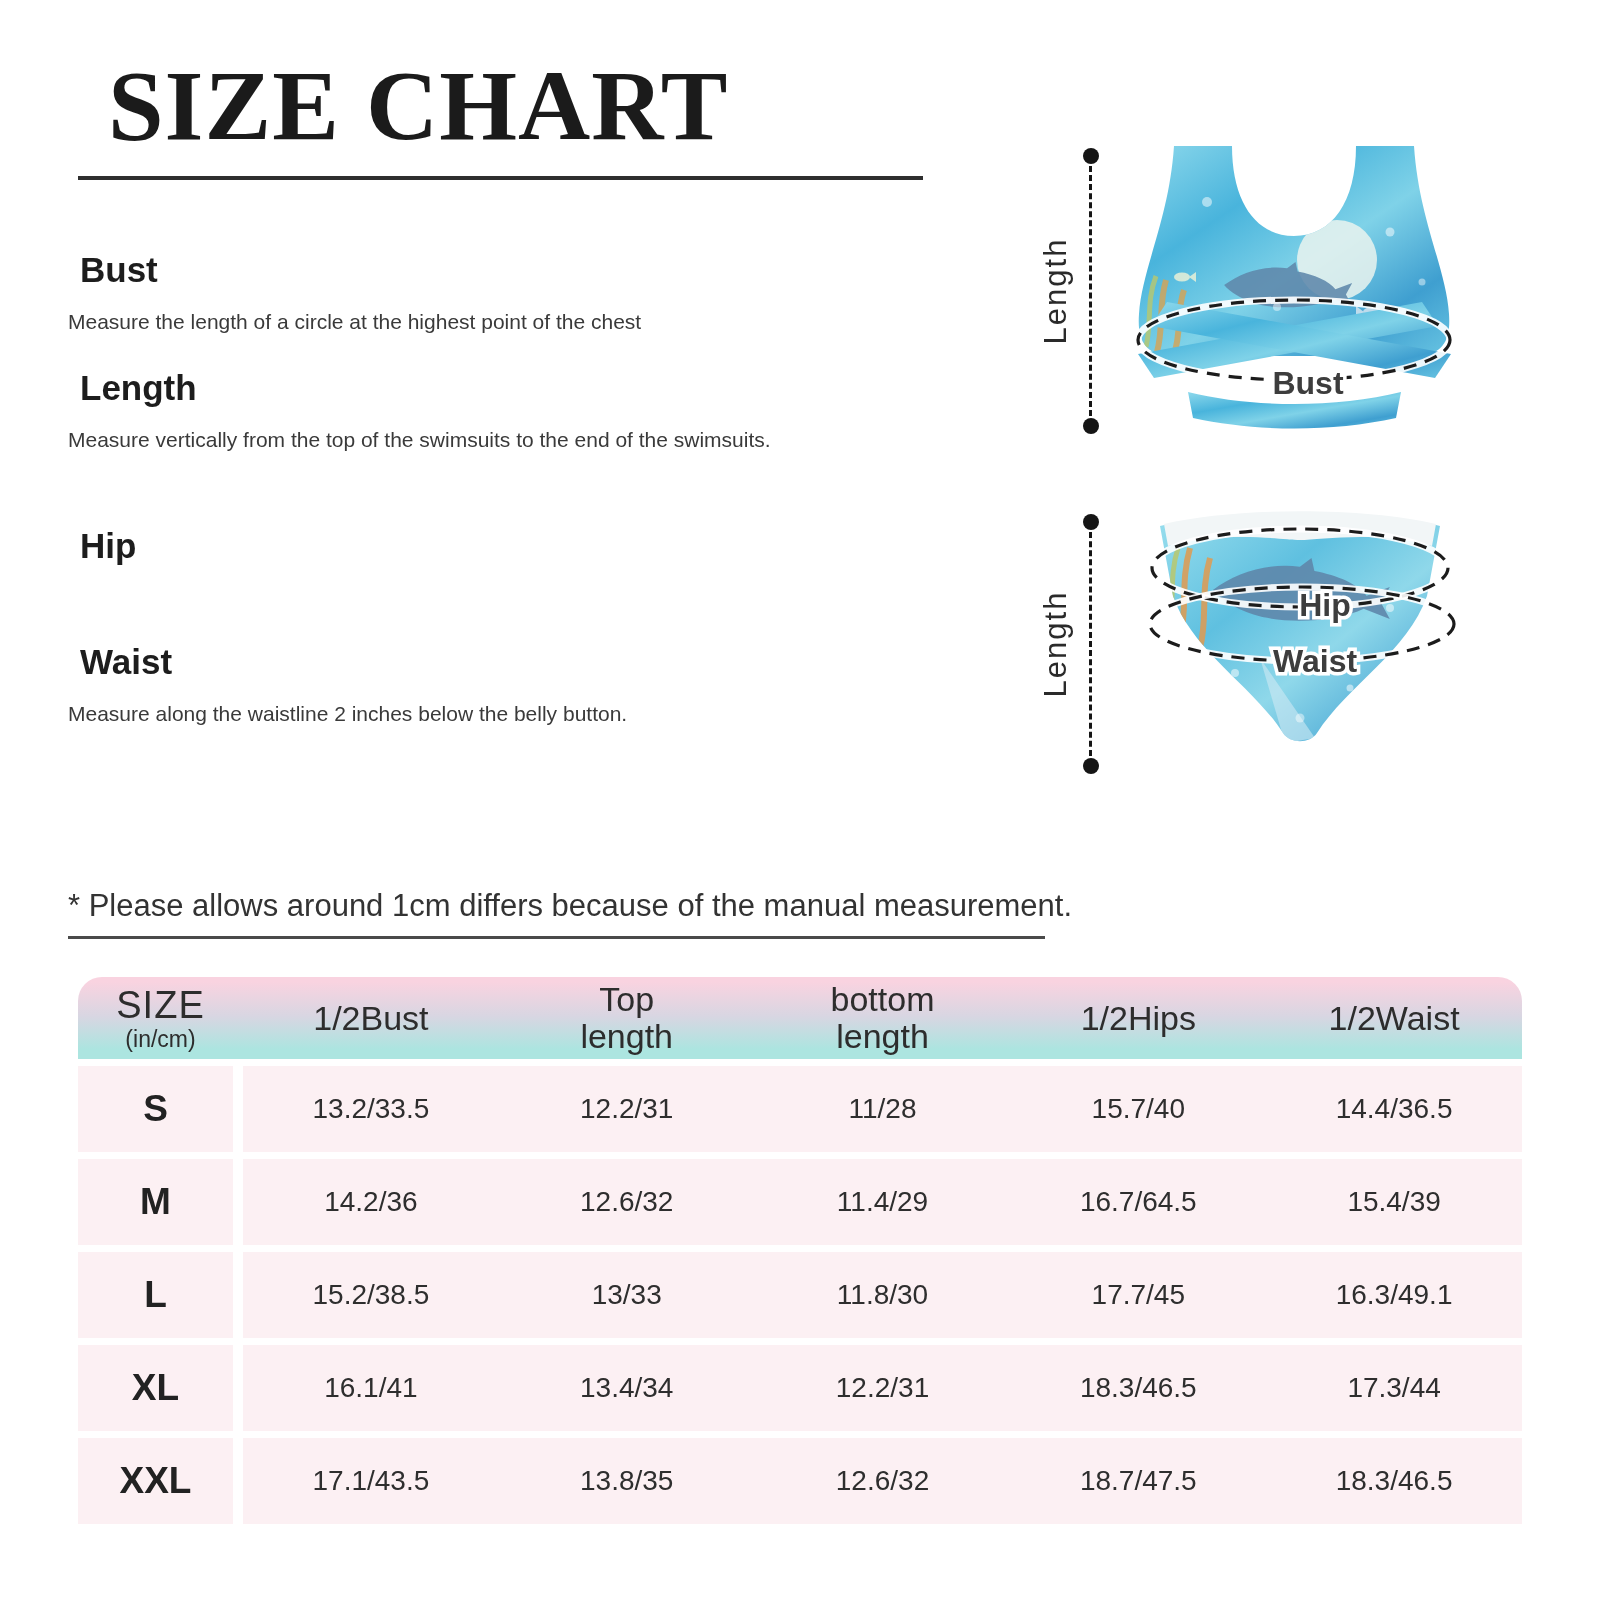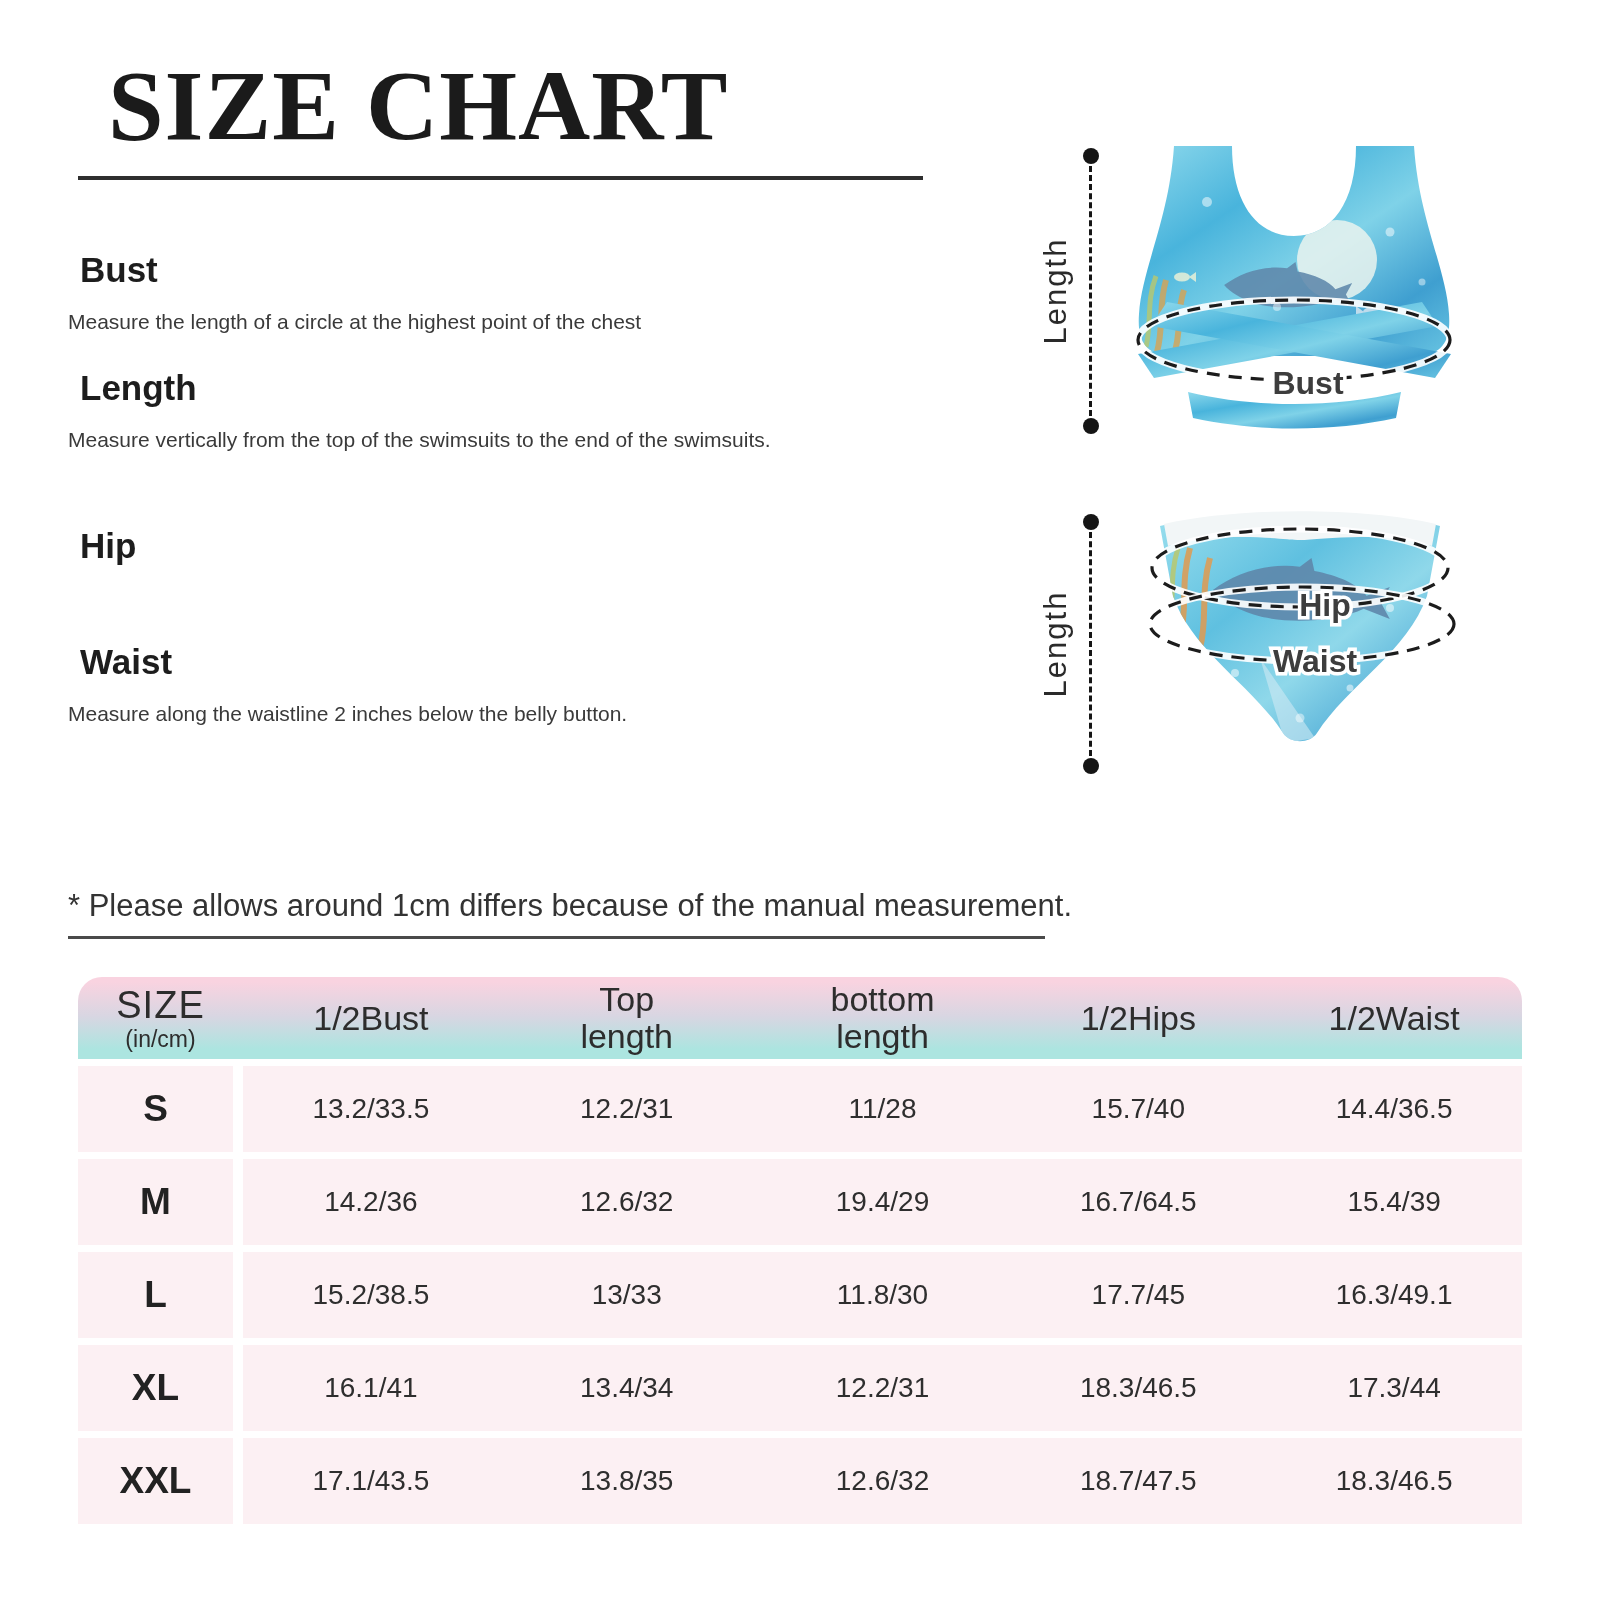--- a/index.html
+++ b/index.html
@@ -209,7 +209,7 @@
       <div class="vals">
         <div class="cell">14.2/36</div>
         <div class="cell">12.6/32</div>
-        <div class="cell">19.4/29</div>
+        <div class="cell">11.4/29</div>
         <div class="cell">16.7/64.5</div>
         <div class="cell">15.4/39</div>
       </div>

